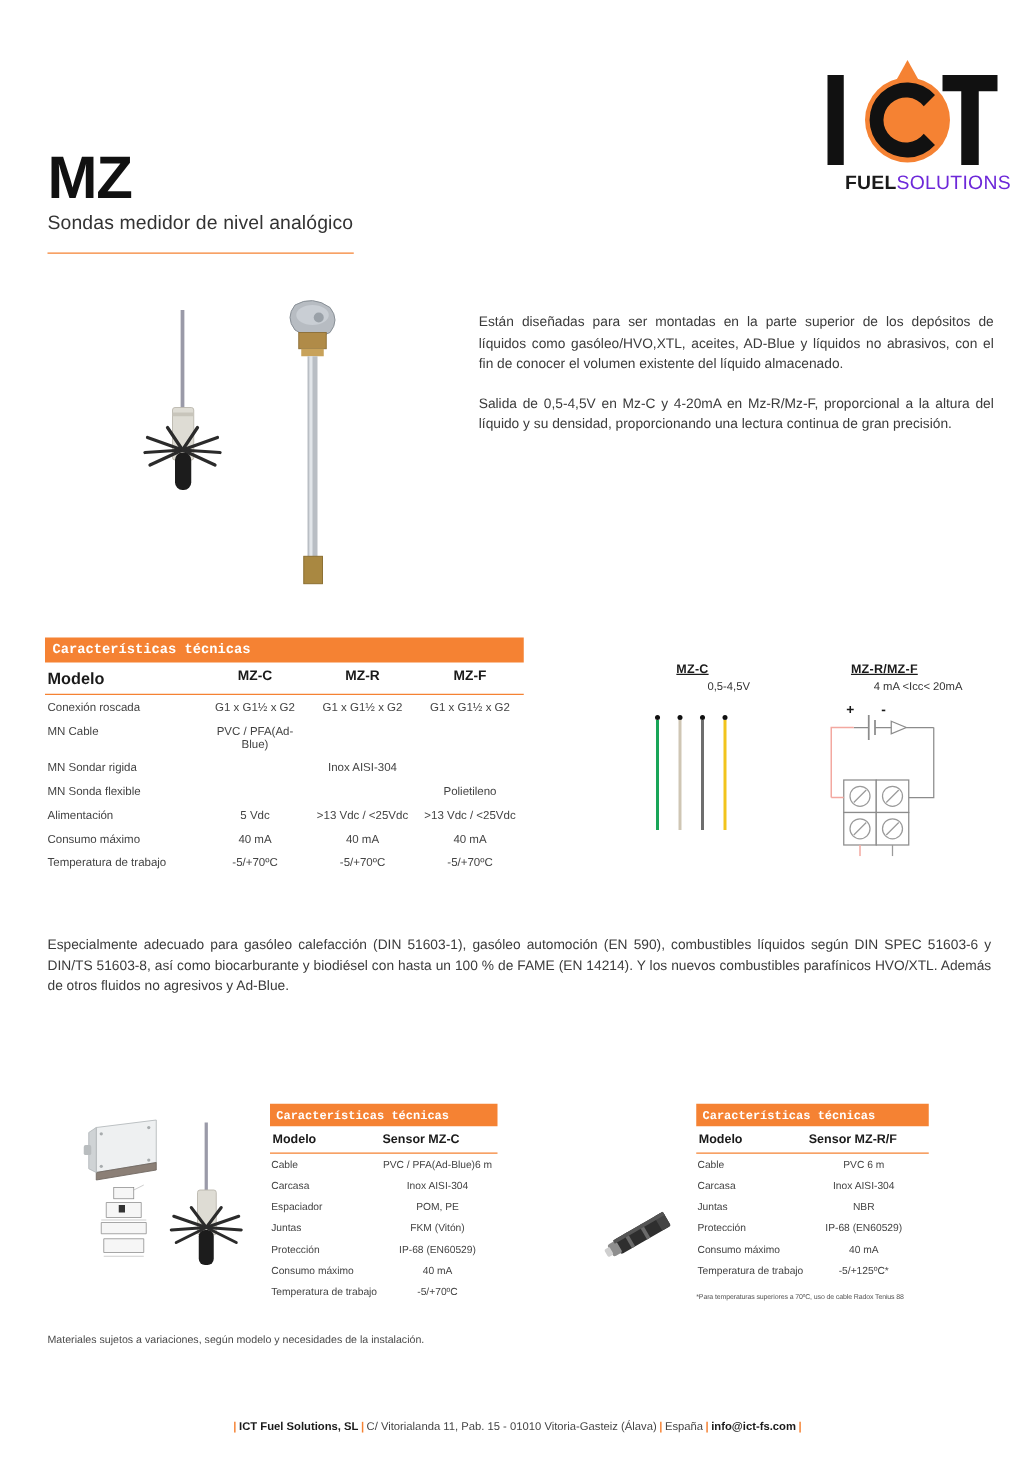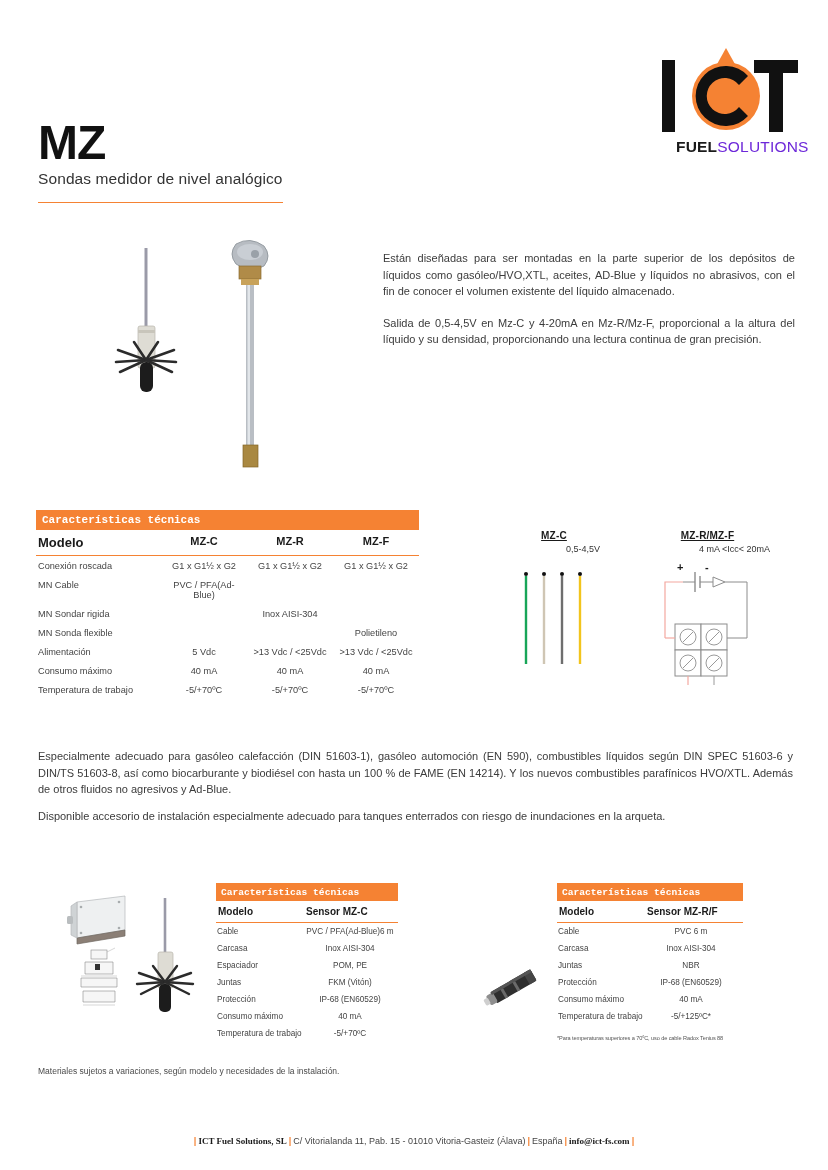--- a/index.html
+++ b/index.html
@@ -260,7 +260,6 @@
   </div>
 
   <p class="body-text" id="para-fuels">Especialmente adecuado para gasóleo calefacción (DIN 51603-1), gasóleo automoción (EN 590), combustibles líquidos según DIN SPEC 51603-6 y DIN/TS 51603-8, así como biocarburante y biodiésel con hasta un 100 % de FAME (EN 14214). Y los  nuevos combustibles parafínicos HVO/XTL. Además de otros fluidos no agresivos y Ad-Blue.</p>
-  <p class="body-text" id="para-accessory">Disponible accesorio de instalación especialmente adecuado para tanques enterrados con riesgo de inundaciones en la arqueta.</p>
 
   <div id="img-box-set">
     <svg width="160" height="140" viewBox="0 0 160 140">

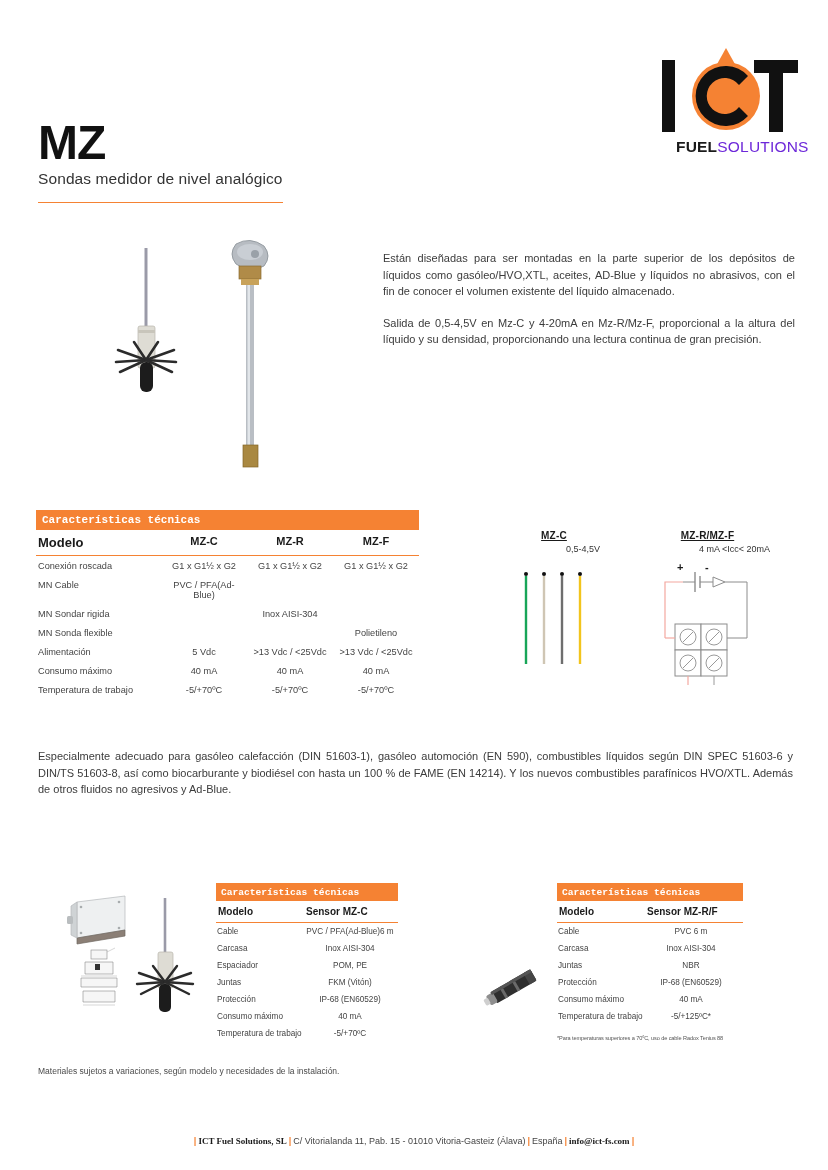--- a/index.html
+++ b/index.html
@@ -86,7 +86,7 @@
   .footer { position:absolute; left:0; top:1136px; width:828px; text-align:center;
             font-size:9px; color:#444; white-space:nowrap; }
   .footer .bar { color:#F58233; font-weight:bold; padding:0 2px; }
-  .footer b { color:#1a1a1a; font-weight:bold;font-family:Liberation Serif, serif; }
+  .footer b { color:#1a1a1a; font-weight:bold; }
   .doc-code { position:absolute; left:712px; top:1191px; font-size:8px;
               color:#F6A96E; letter-spacing:0.2px; font-weight:bold; }
 </style>

